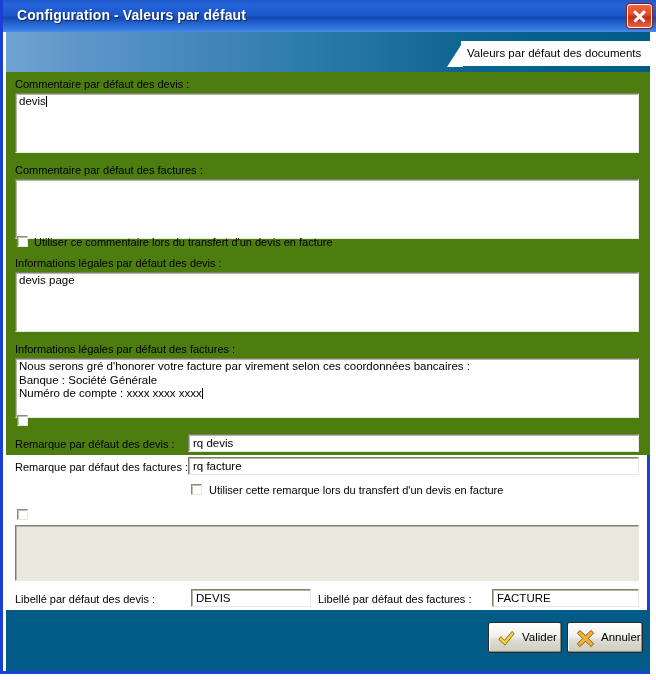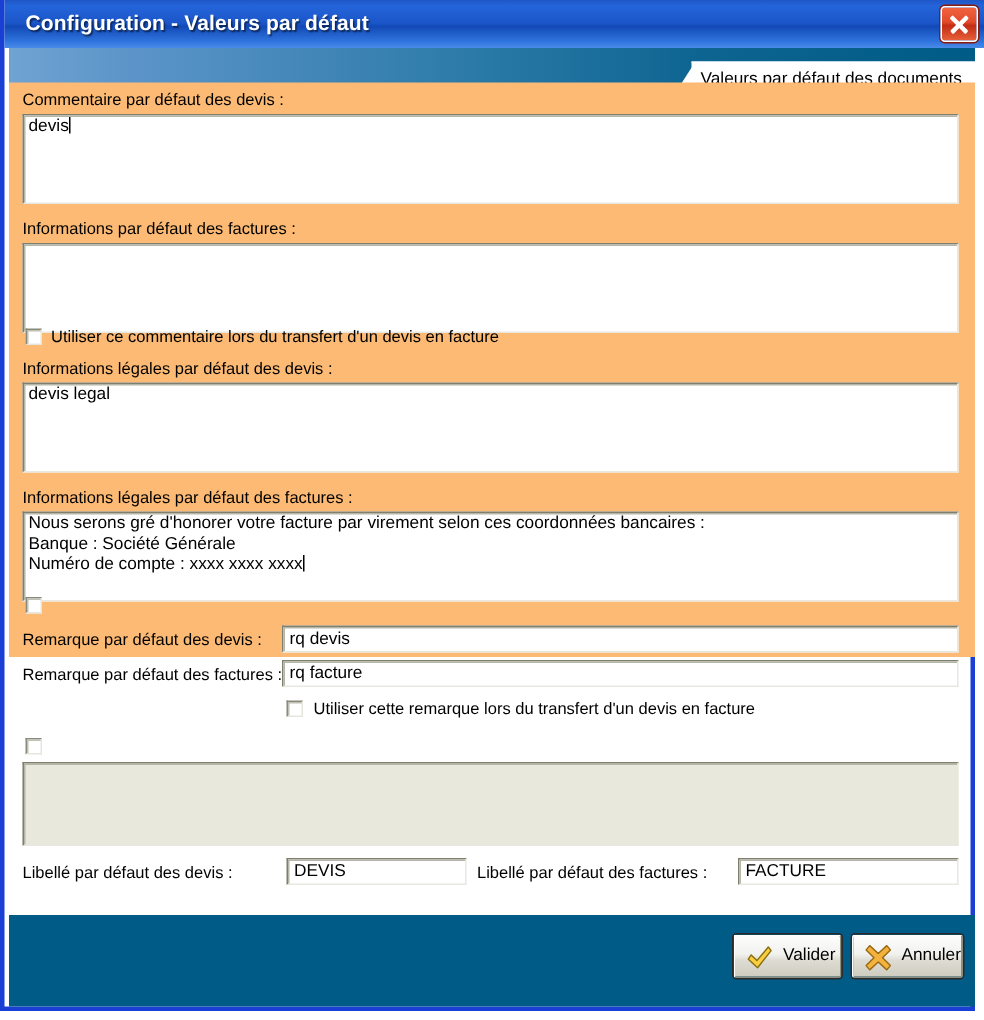--- a/index.html
+++ b/index.html
@@ -113,10 +113,10 @@
   #content {
     position: absolute;
     left: 3px;
-    top: 55px;
+    top: 72px;
     width: 644px;
     height: 383px;
-    background: #fdba74;
+    background: #4d7c0f;
   }
 
   .fld-label {

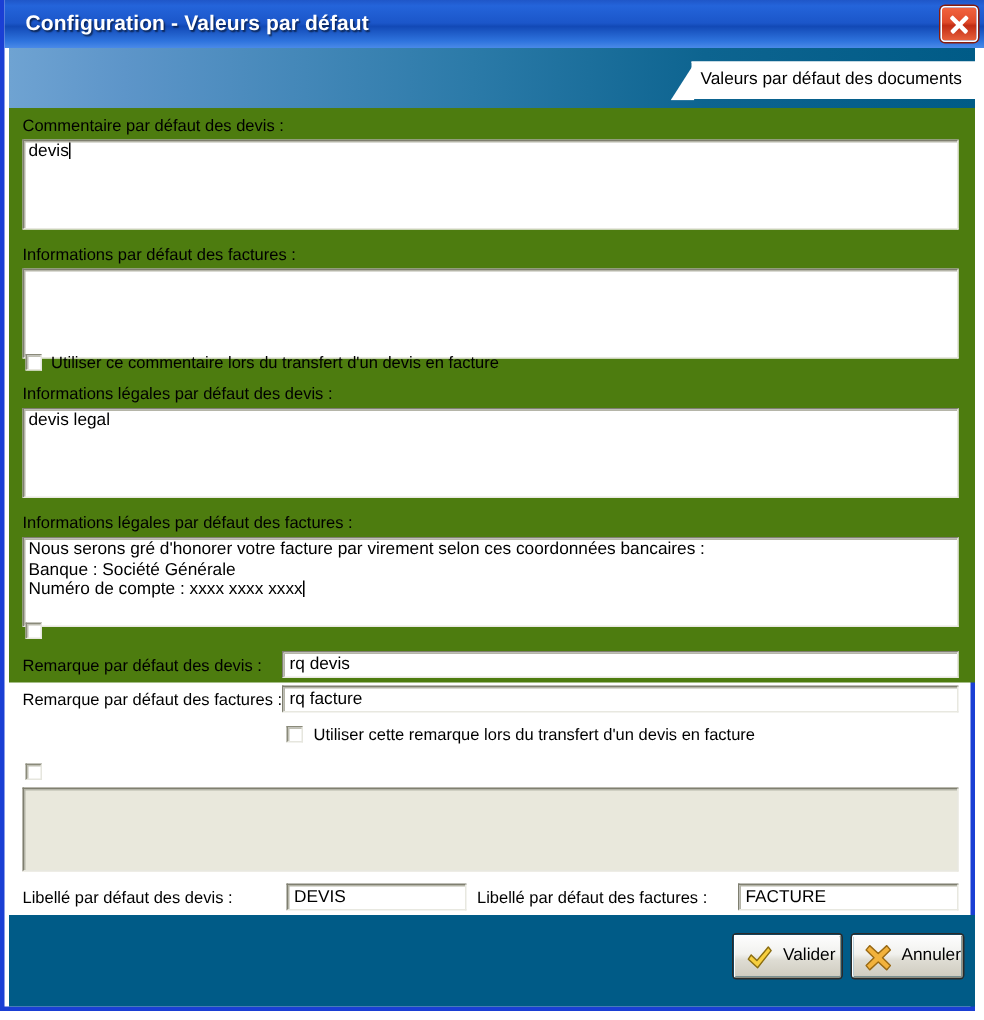--- a/index.html
+++ b/index.html
@@ -256,7 +256,7 @@
       <span class="ta-text"><span>devis</span><span class="caret"></span></span>
     </div>
 
-    <span class="fld-label" style="left:9px; top:92px;">Informations par défaut des factures :</span>
+    <span class="fld-label" style="left:9px; top:92px;">Commentaire par défaut des factures :</span>
     <div class="sunken" style="left:9px; top:107px; width:624px; height:60px;">
       <span class="ta-text"></span>
     </div>

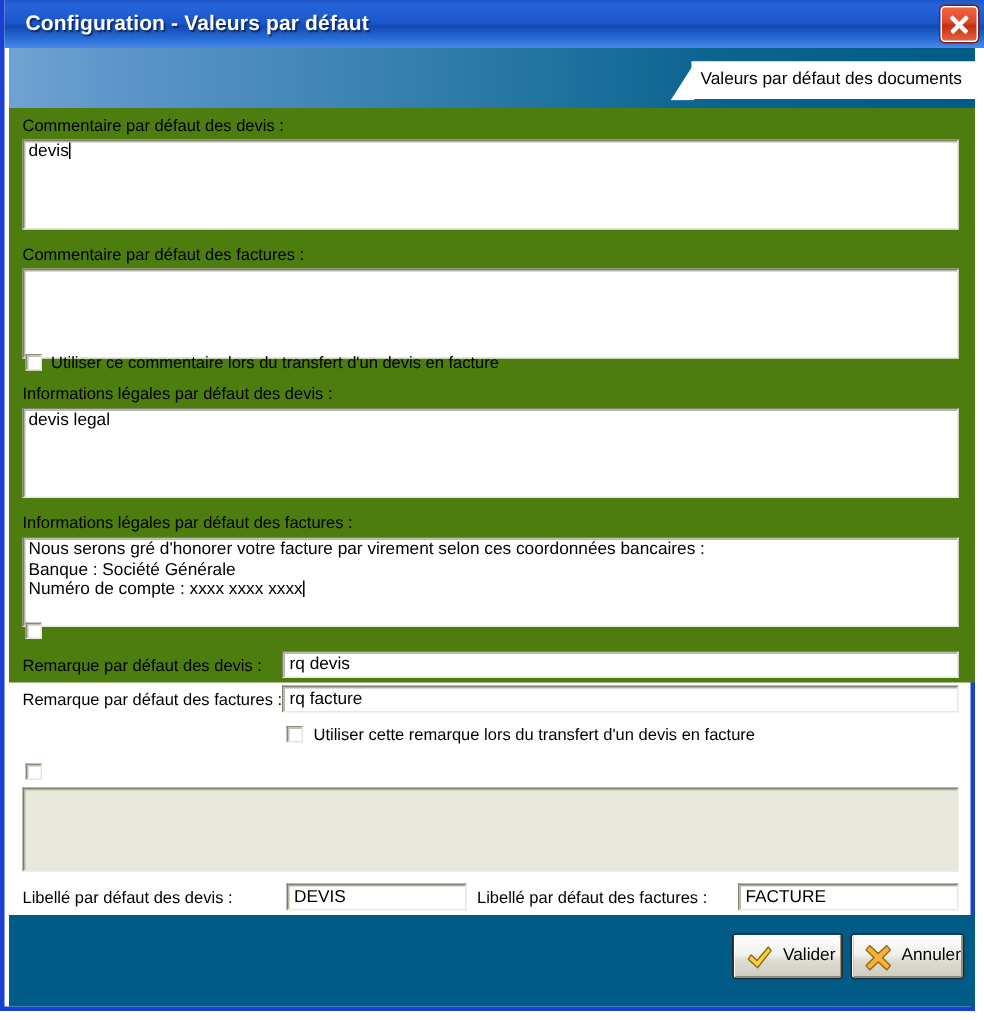--- a/index.html
+++ b/index.html
@@ -266,7 +266,7 @@
 
     <span class="fld-label" style="left:9px; top:185px;">Informations légales par défaut des devis :</span>
     <div class="sunken" style="left:9px; top:200px; width:624px; height:60px;">
-      <span class="ta-text">devis legal</span>
+      <span class="ta-text">devis page</span>
     </div>
 
     <span class="fld-label" style="left:9px; top:271px;">Informations légales par défaut des factures :</span>

